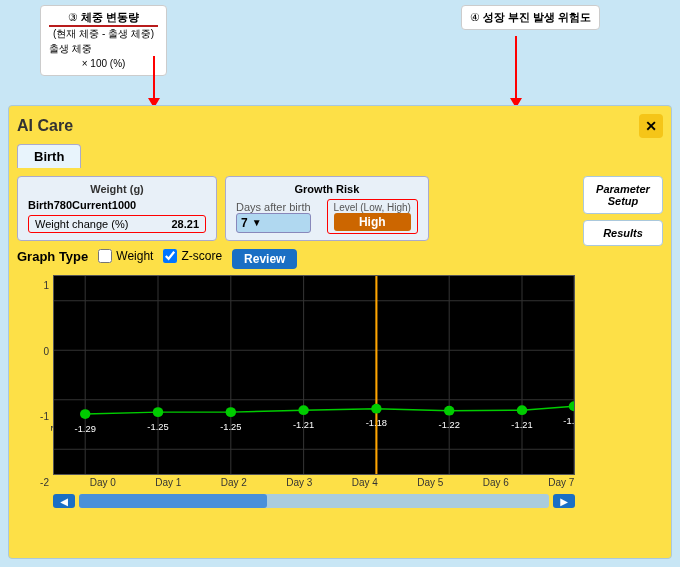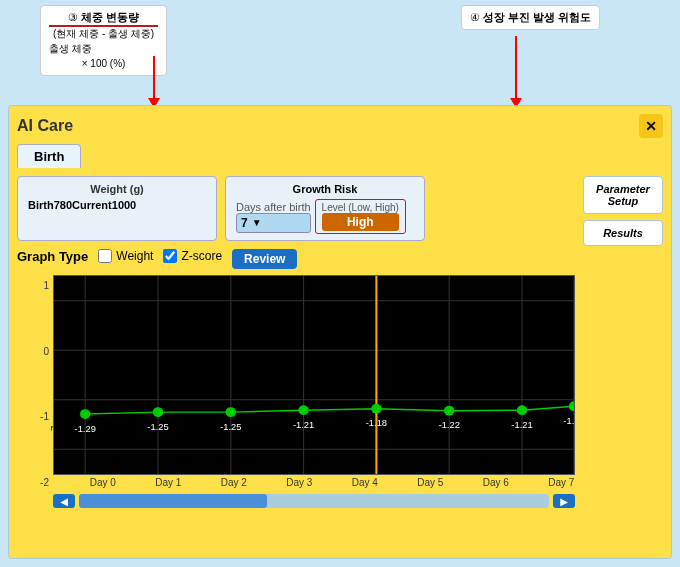--- a/index.html
+++ b/index.html
@@ -187,7 +187,7 @@
     .risk-fields {
       display: flex;
       align-items: center;
-      gap: 4px;
+      gap: 16px;
       font-size: 11px;
     }
     .days-label { color: #555; }

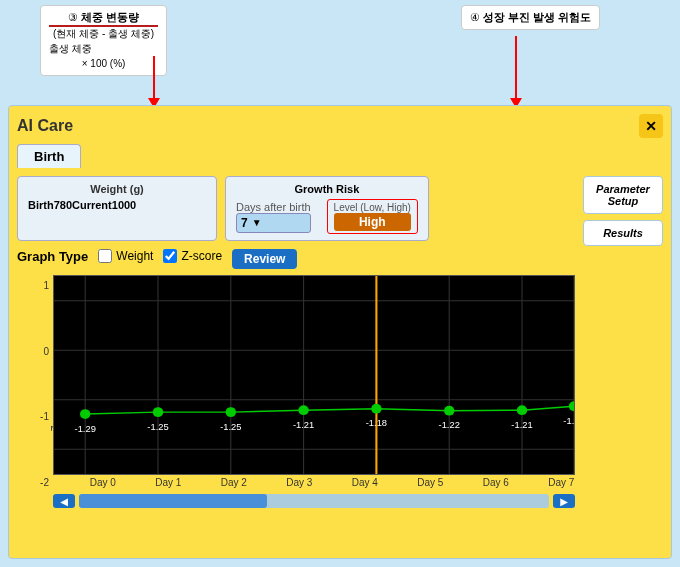--- a/index.html
+++ b/index.html
@@ -373,6 +373,10 @@
             <strong>780</strong>
             <span>Current</span>
             <strong>1000</strong>
+          </div>
+          <div class="weight-change-row">
+            <span>Weight change (%)</span>
+            <span class="value">28.21</span>
           </div>
         </div>
 

